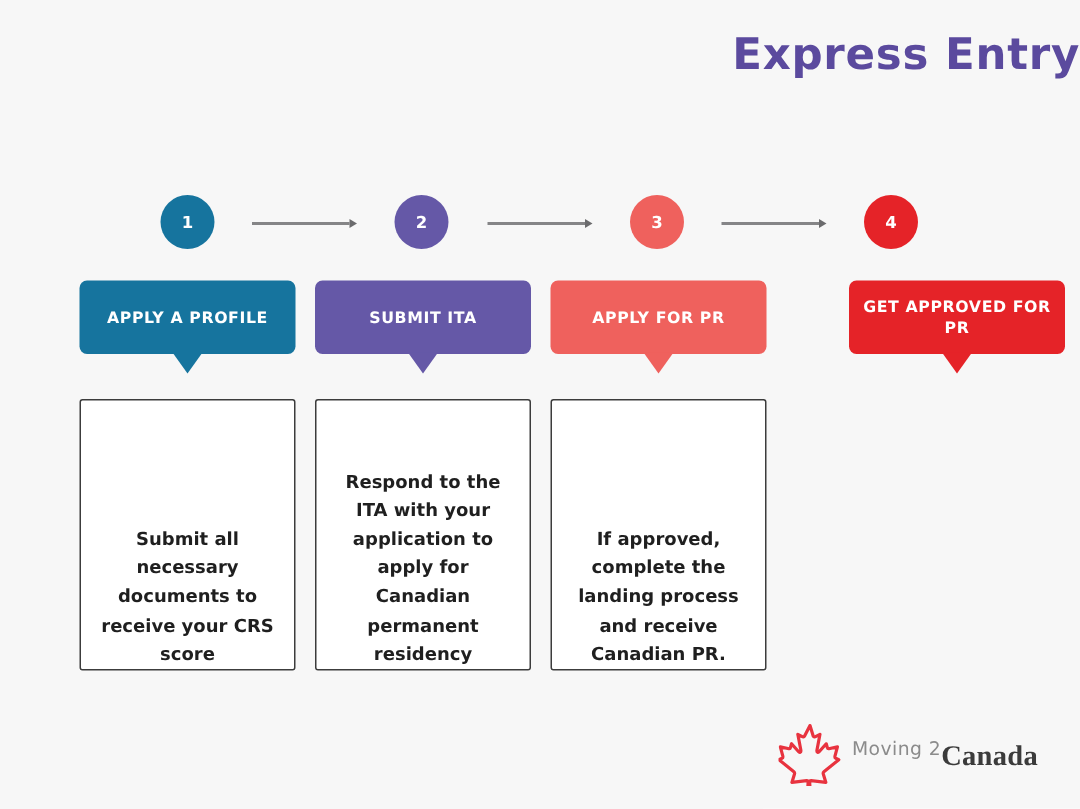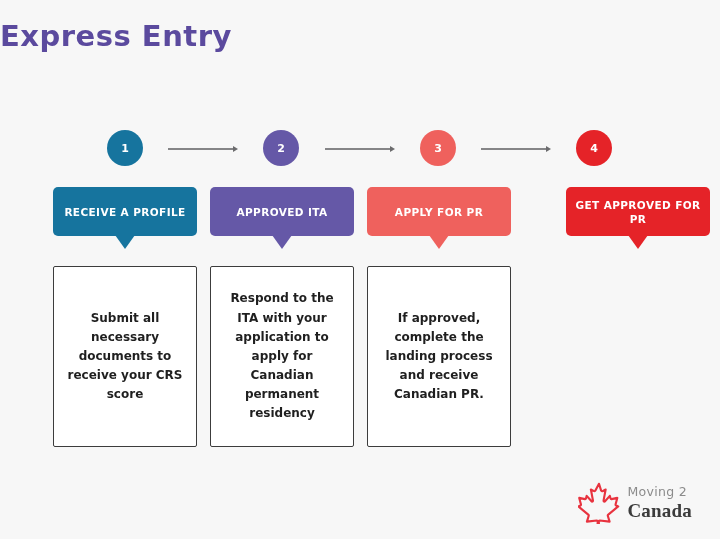--- a/index.html
+++ b/index.html
@@ -7,7 +7,7 @@
   .canvas{position:relative;width:720px;height:539px;background:#f7f7f7;overflow:hidden;}
 
   
-  .title{position:absolute;top:16px;left:0;width:100%;text-align:left;
+  .title{position:absolute;top:16px;left:0;width:100%;text-align:right;
          color:#5b4a9e;font-weight:700;font-size:29px;line-height:40px;letter-spacing:.5px;}
 
   

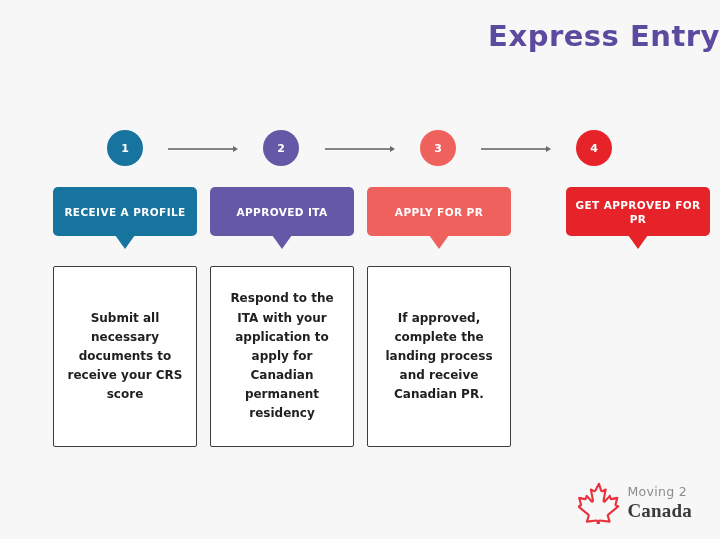--- a/index.html
+++ b/index.html
@@ -80,7 +80,7 @@
 
   <div class="banners-row">
     <div class="banner" style="background: rgb(22, 116, 158);">
-      <span>RECEIVE A PROFILE</span>
+      <span>APPLY A PROFILE</span>
       <span class="tail" style="border-top-color: rgb(22, 116, 158);"></span>
     </div>
     <div class="banner" style="background: rgb(101, 88, 167);">

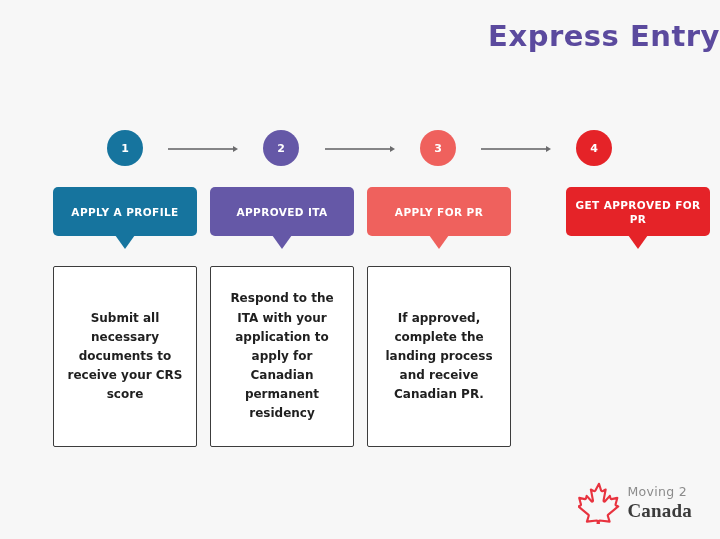--- a/index.html
+++ b/index.html
@@ -84,7 +84,7 @@
       <span class="tail" style="border-top-color: rgb(22, 116, 158);"></span>
     </div>
     <div class="banner" style="background: rgb(101, 88, 167);">
-      <span>APPROVED ITA</span>
+      <span>SUBMIT ITA</span>
       <span class="tail" style="border-top-color: rgb(101, 88, 167);"></span>
     </div>
     <div class="banner" style="background: rgb(239, 97, 93);">

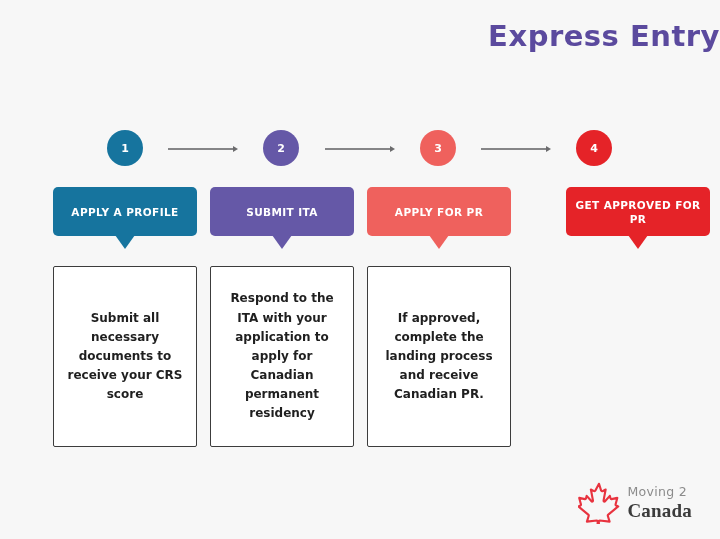--- a/index.html
+++ b/index.html
@@ -33,7 +33,7 @@
   
   .boxes-row{position:absolute;top:266px;left:53px;width:615px;display:flex;gap:13px;}
   .desc-box{flex:0 0 144px;height:181px;background:#ffffff;border:1px solid #3c3c3c;border-radius:2px;
-            box-sizing:border-box;display:flex;align-items:center;justify-content:center;
+            box-sizing:border-box;display:flex;align-items:flex-end;justify-content:center;
             text-align:center;padding:0 8px;color:#1f1f1f;font-weight:700;font-size:12px;line-height:1.6;}
 
   

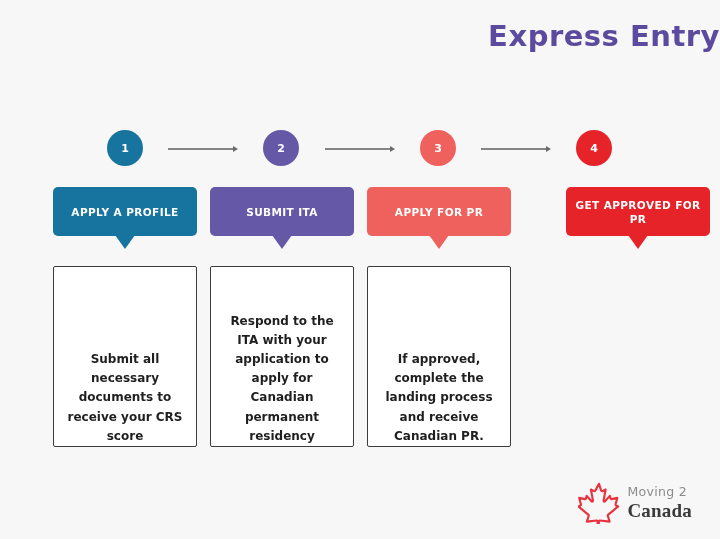--- a/index.html
+++ b/index.html
@@ -38,7 +38,7 @@
 
   
   .logo{position:absolute;right:28px;bottom:15px;display:flex;align-items:center;gap:7px;}
-  .logo-text{display:flex;flex-direction:column;line-height:1;}
+  .logo-text{display:flex;flex-direction:row;line-height:1;}
   .logo-top{color:#8b8b8b;font-size:12.5px;letter-spacing:.3px;}
   .logo-name{color:#3b3b3b;font-size:19px;font-weight:700;margin-top:2px;letter-spacing:.2px;font-family:Liberation Serif, serif;}
 </style>

